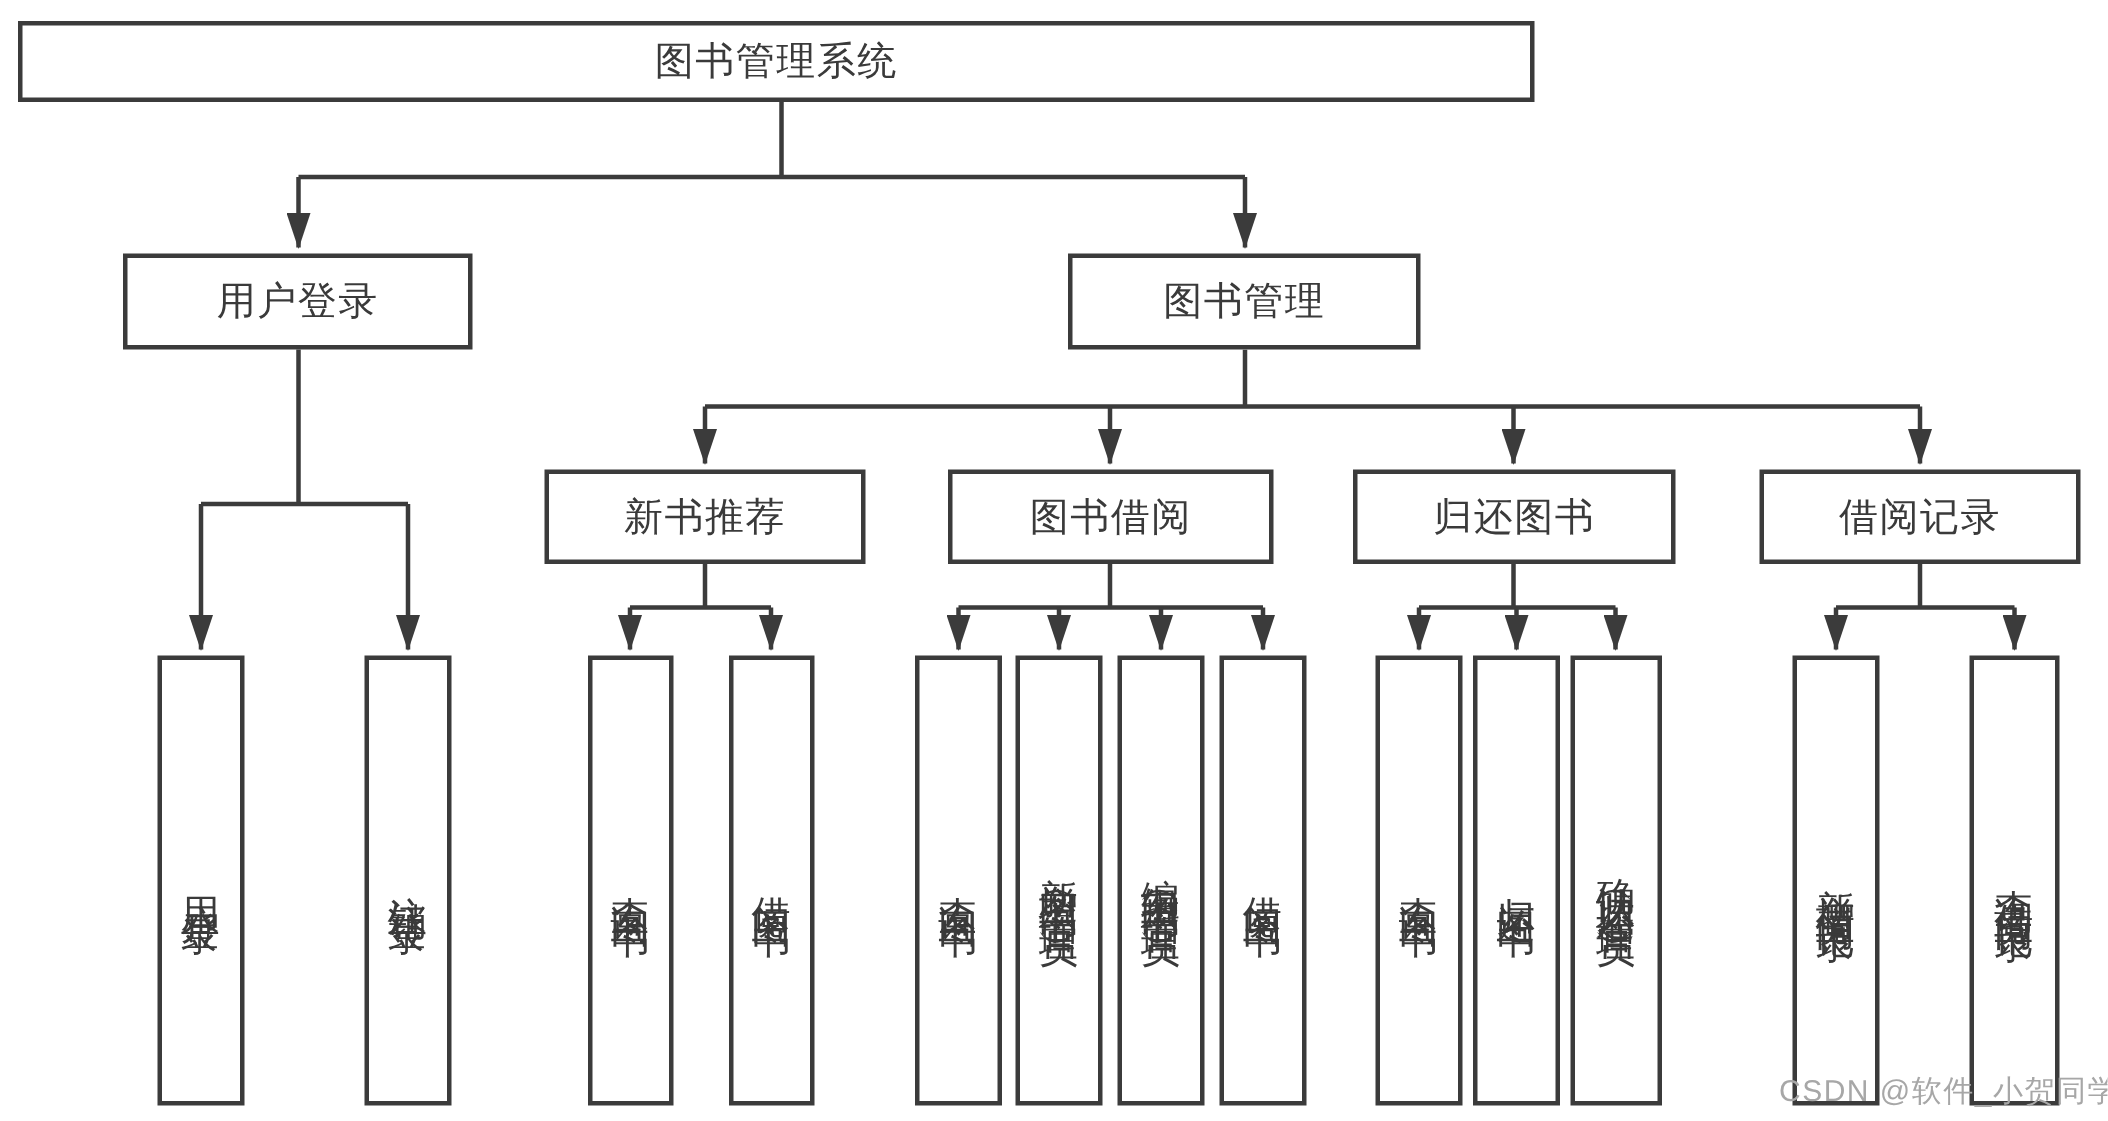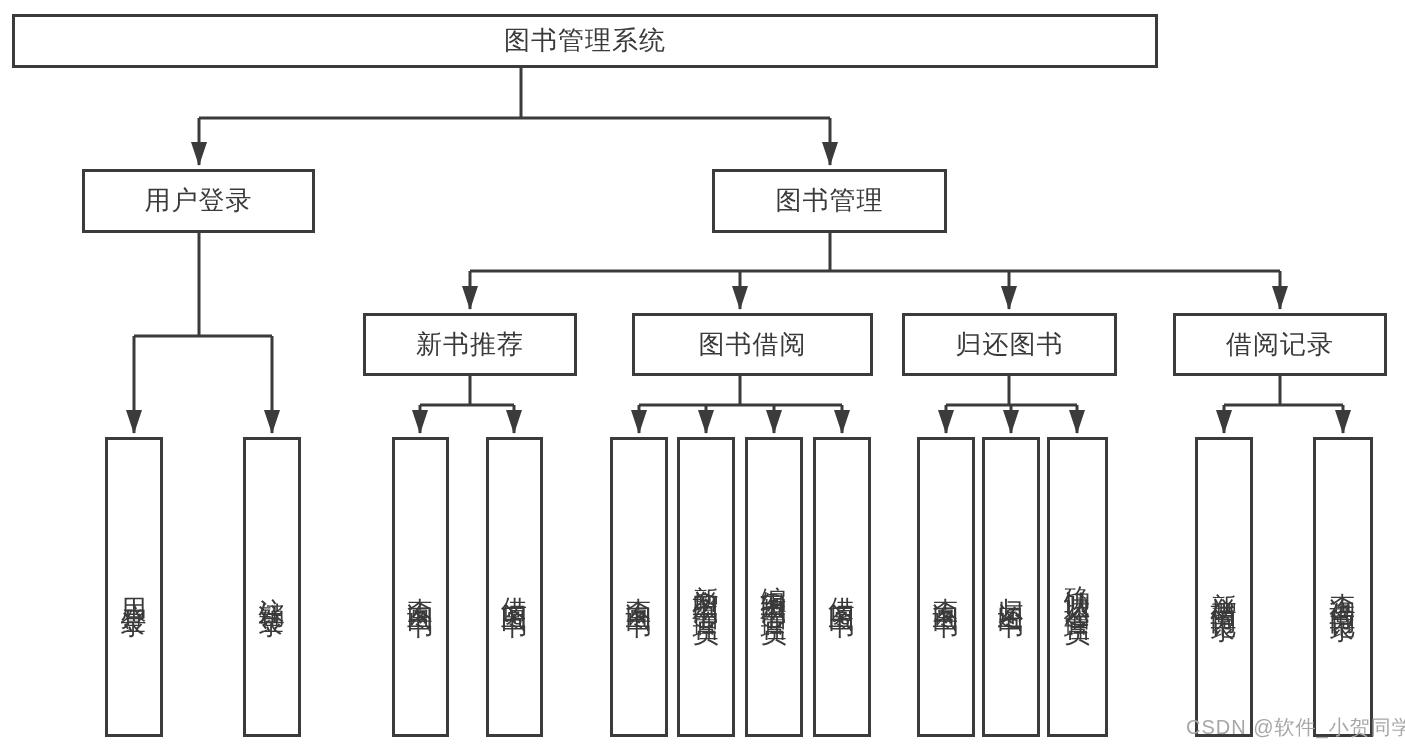--- a/index.html
+++ b/index.html
@@ -111,7 +111,7 @@
     </g>
   </svg>
 
-  <div class="node" style="left:12px; top:14px; width:1146px; height:54px;font-family:Liberation Serif, serif;">图书管理系统</div>
+  <div class="node" style="left:12px; top:14px; width:1011px; height:54px;font-family:Liberation Serif, serif;">图书管理系统</div>
 
   <div class="node" style="left:82px; top:169px; width:233px; height:64px;">用户登录</div>
   <div class="node" style="left:363px; top:313px; width:214px; height:63px;">新书推荐</div>

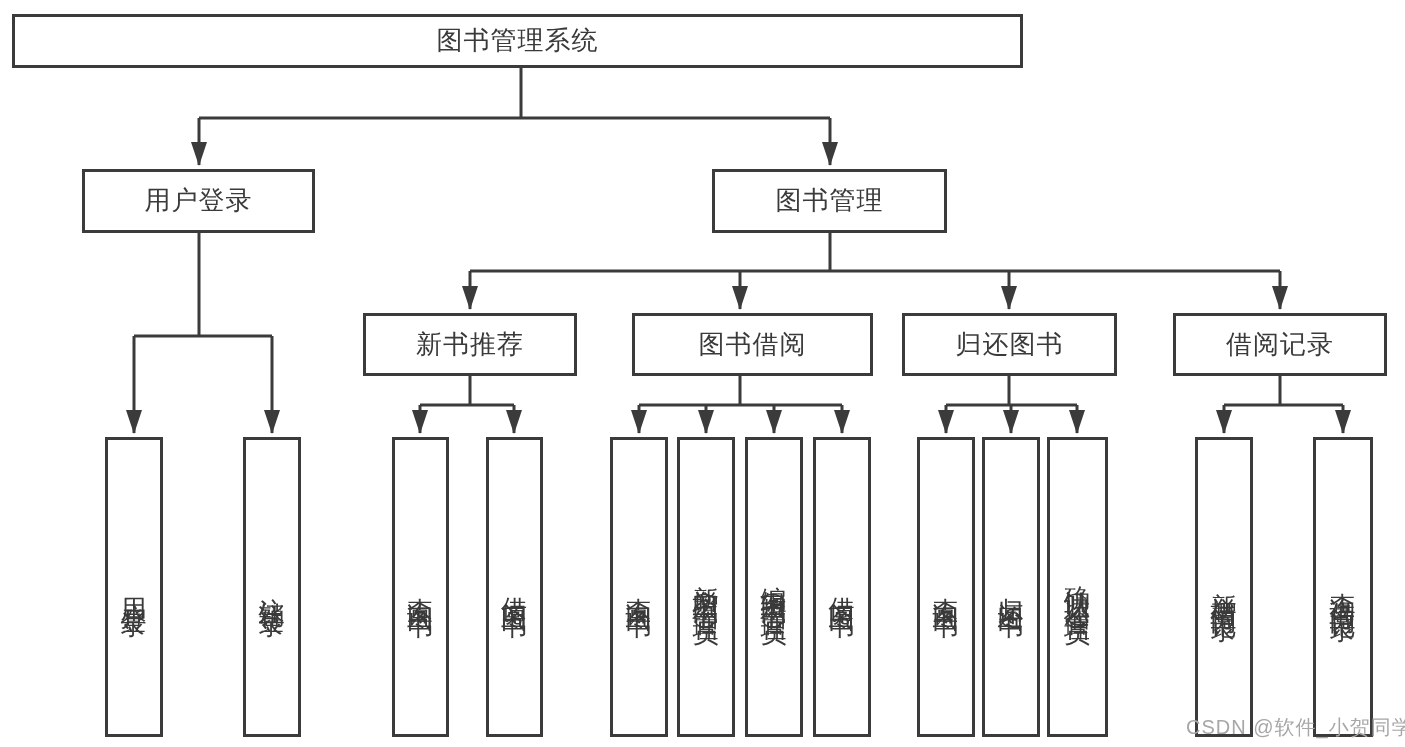--- a/index.html
+++ b/index.html
@@ -117,7 +117,7 @@
   <div class="node" style="left:363px; top:313px; width:214px; height:63px;">新书推荐</div>
 
   <div class="node" style="left:712px; top:169px; width:235px; height:64px;">图书管理</div>
-  <div class="node" style="left:632px; top:313px; width:241px; height:63px;text-align:center;">图书借阅</div>
+  <div class="node" style="left:632px; top:313px; width:217px; height:63px;text-align:center;">图书借阅</div>
   <div class="node" style="left:902px; top:313px; width:215px; height:63px;">归还图书</div>
   <div class="node" style="left:1173px; top:313px; width:214px; height:63px;">借阅记录</div>
 

